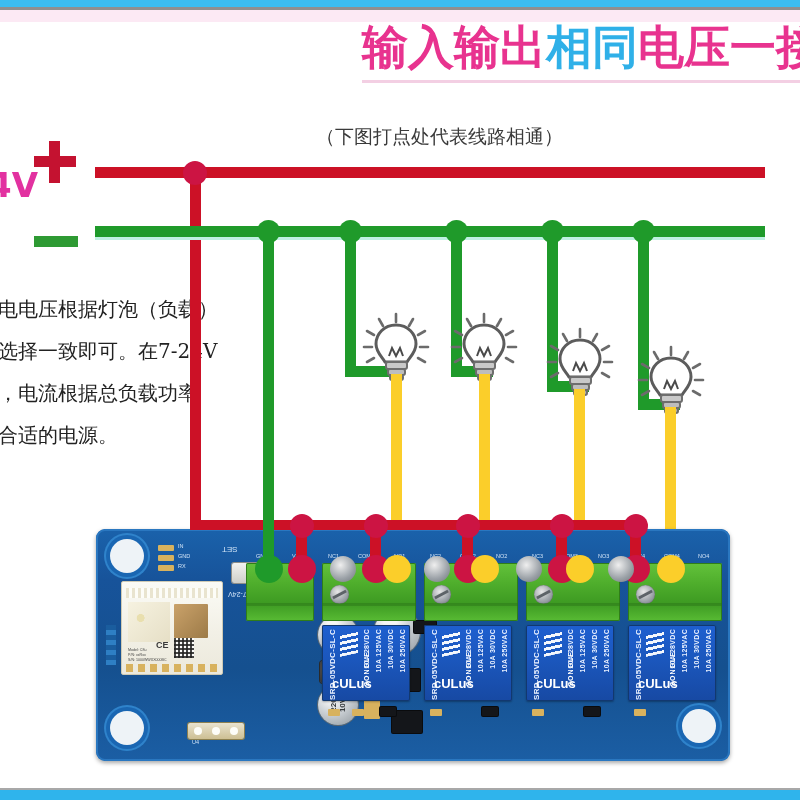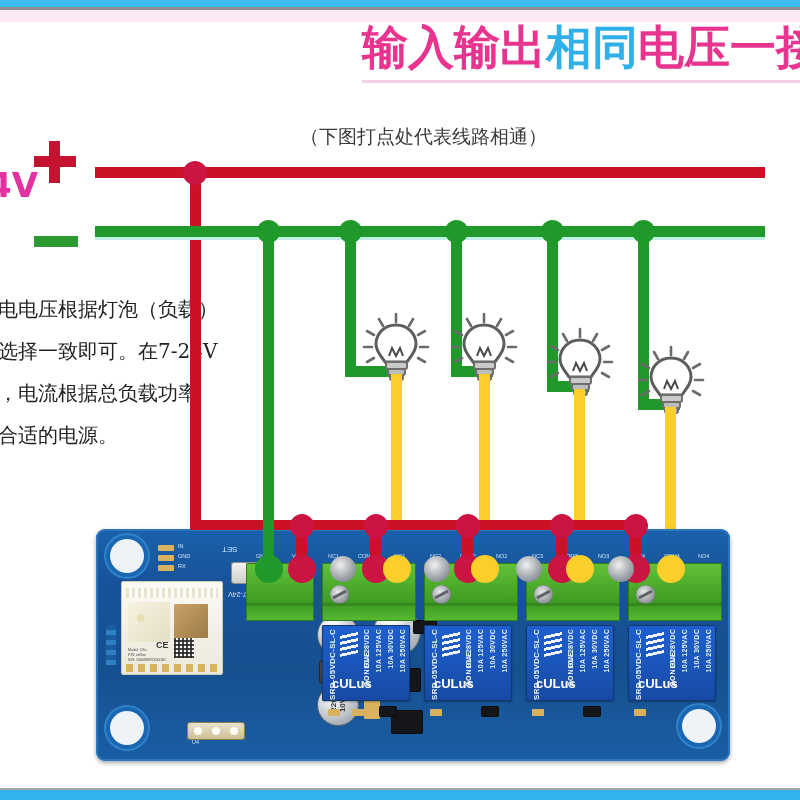--- a/index.html
+++ b/index.html
@@ -30,7 +30,7 @@
   .title-rule{position:absolute;left:362px;top:80px;width:438px;height:3px;background:#f3cfe3;}
 
   .note{
-    position:absolute;left:300px;top:124px;
+    position:absolute;left:316px;top:124px;
     font-family:"DejaVu Serif","Liberation Serif",serif;
     font-size:19px;color:#3a3a3a;white-space:nowrap;
   }

